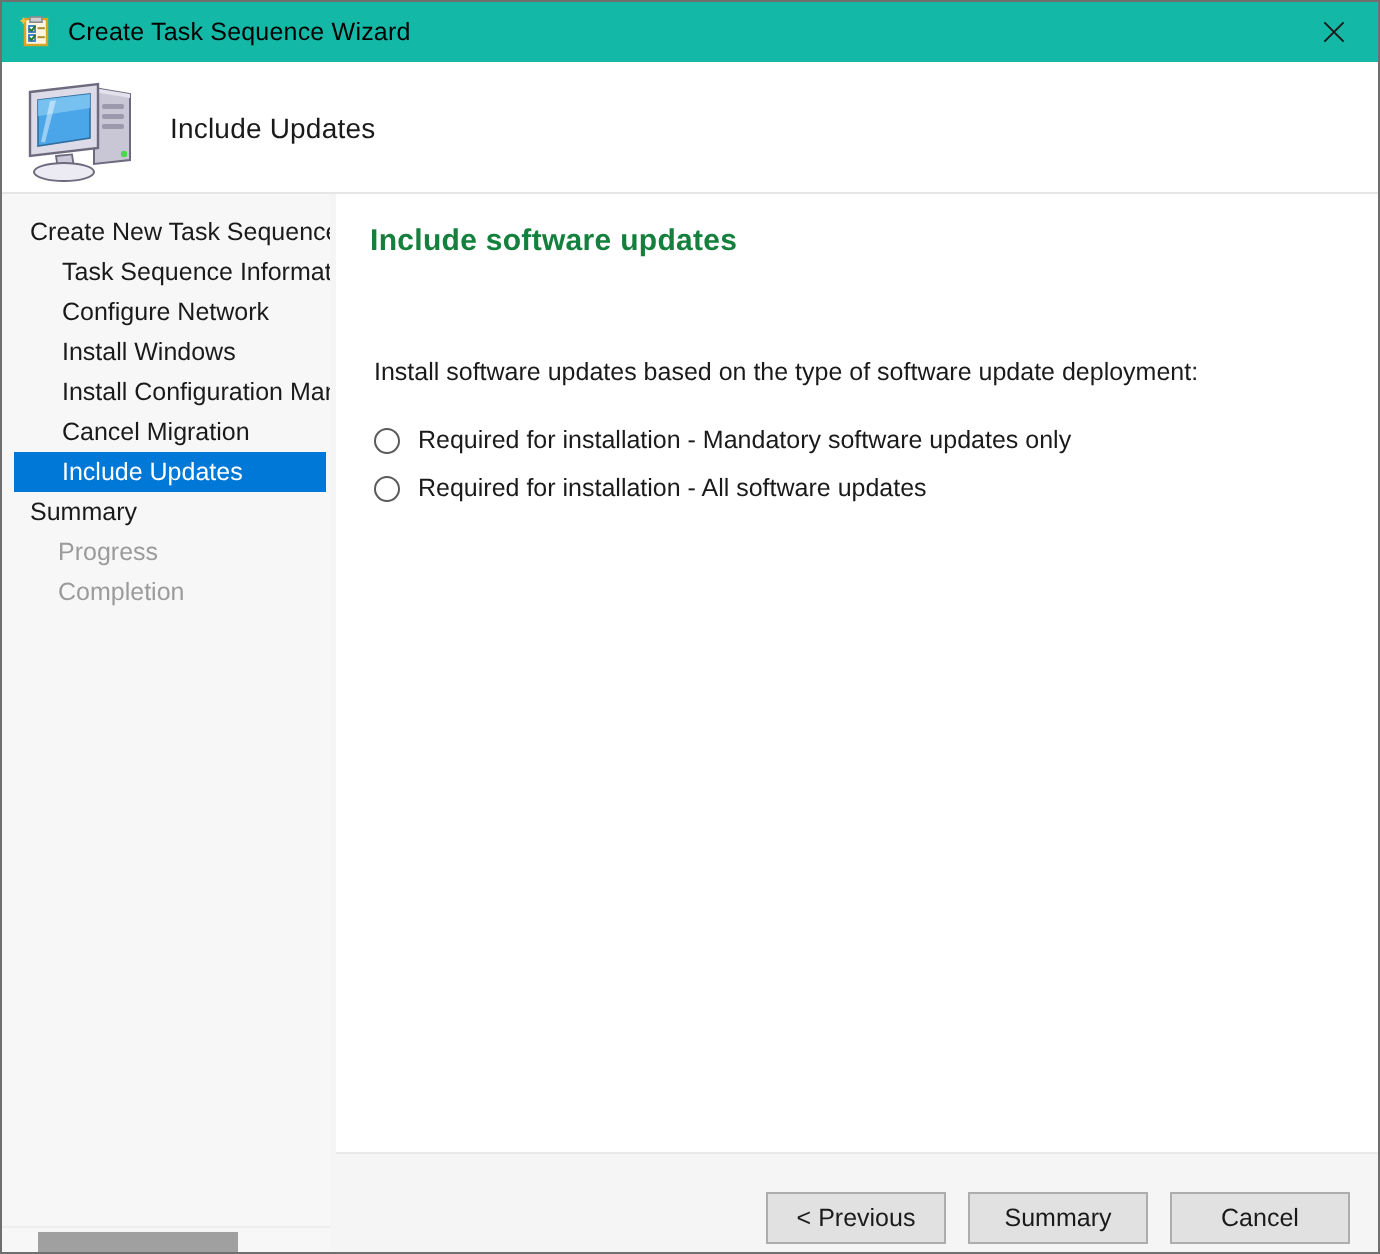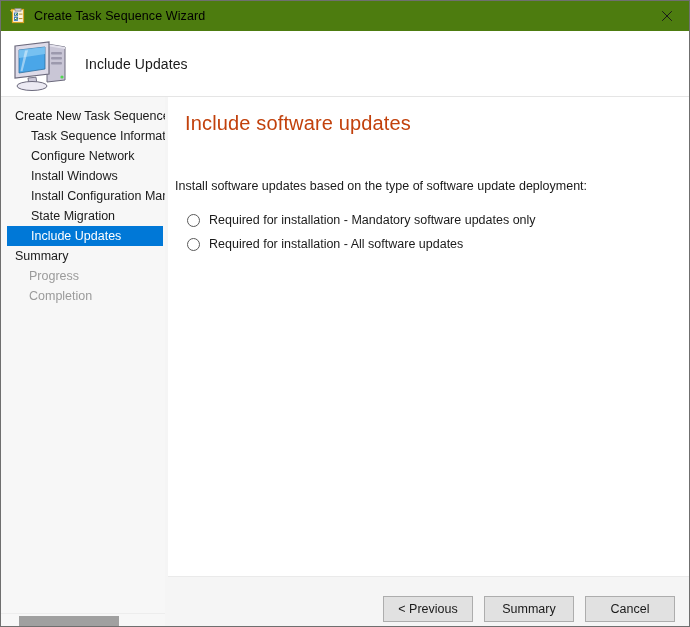--- a/index.html
+++ b/index.html
@@ -25,7 +25,7 @@
   .titlebar {
     position: absolute; left: 0; top: 0;
     width: 688px; height: 30px;
-    background: #4d7c0f;
+    background: #14b8a6;
     display: flex; align-items: center;
   }
   .title-icon {

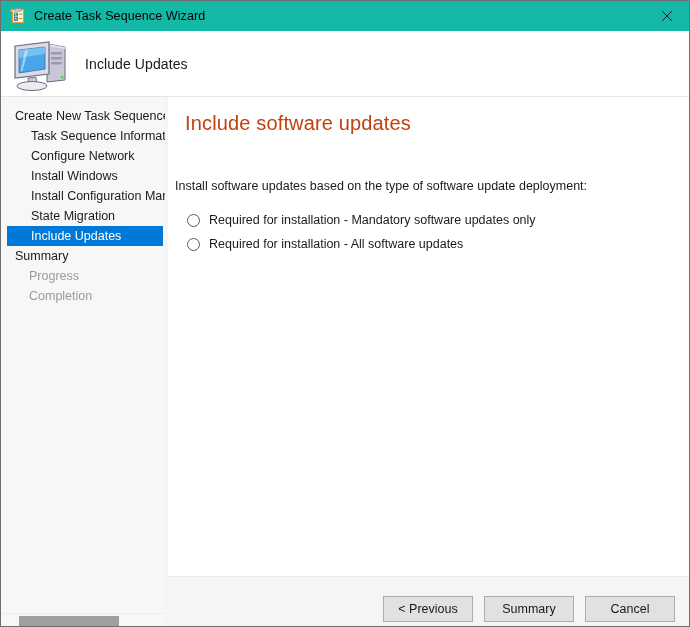--- a/index.html
+++ b/index.html
@@ -122,10 +122,11 @@
   }
   .content-title {
     position: absolute; left: 17px; top: 15px;
-    font-size: 20px;
-    color: #c2410c;
+    font-size: 15px;
+    color: #15803d;
     letter-spacing: 0.15px;
     white-space: nowrap;
+    font-weight: bold;
   }
   .content-desc {
     position: absolute; left: 7px; top: 82px;

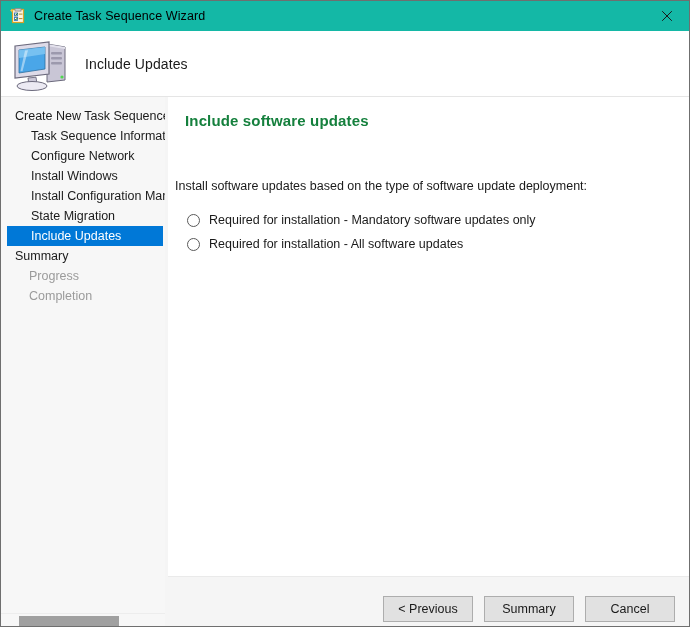--- a/index.html
+++ b/index.html
@@ -129,7 +129,7 @@
     font-weight: bold;
   }
   .content-desc {
-    position: absolute; left: 7px; top: 82px;
+    position: absolute; left: 19px; top: 82px;
     font-size: 12.5px;
     color: #1a1a1a;
     white-space: nowrap;

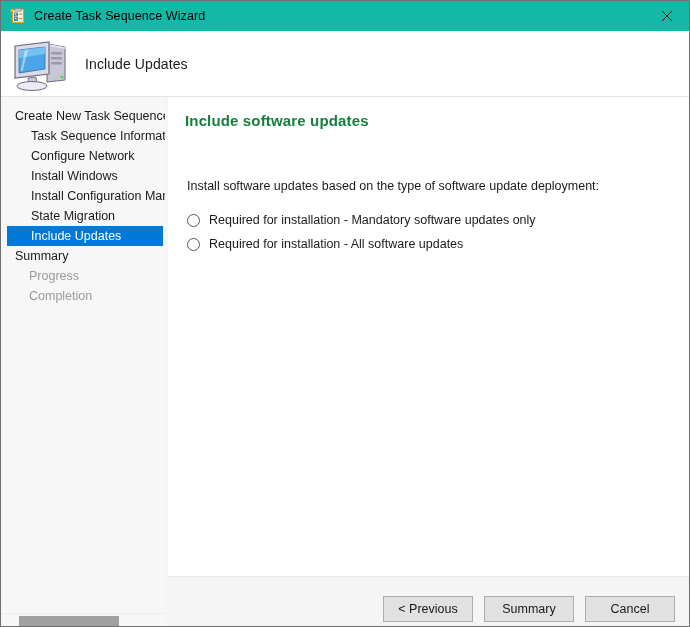--- a/index.html
+++ b/index.html
@@ -250,7 +250,7 @@
         <div class="nav-item indent">Configure Network</div>
         <div class="nav-item indent">Install Windows</div>
         <div class="nav-item indent">Install Configuration Manager</div>
-        <div class="nav-item indent">State Migration</div>
+        <div class="nav-item indent">Cancel Migration</div>
         <div class="nav-item indent selected">Include Updates</div>
         <div class="nav-item">Summary</div>
         <div class="nav-item disabled">Progress</div>

